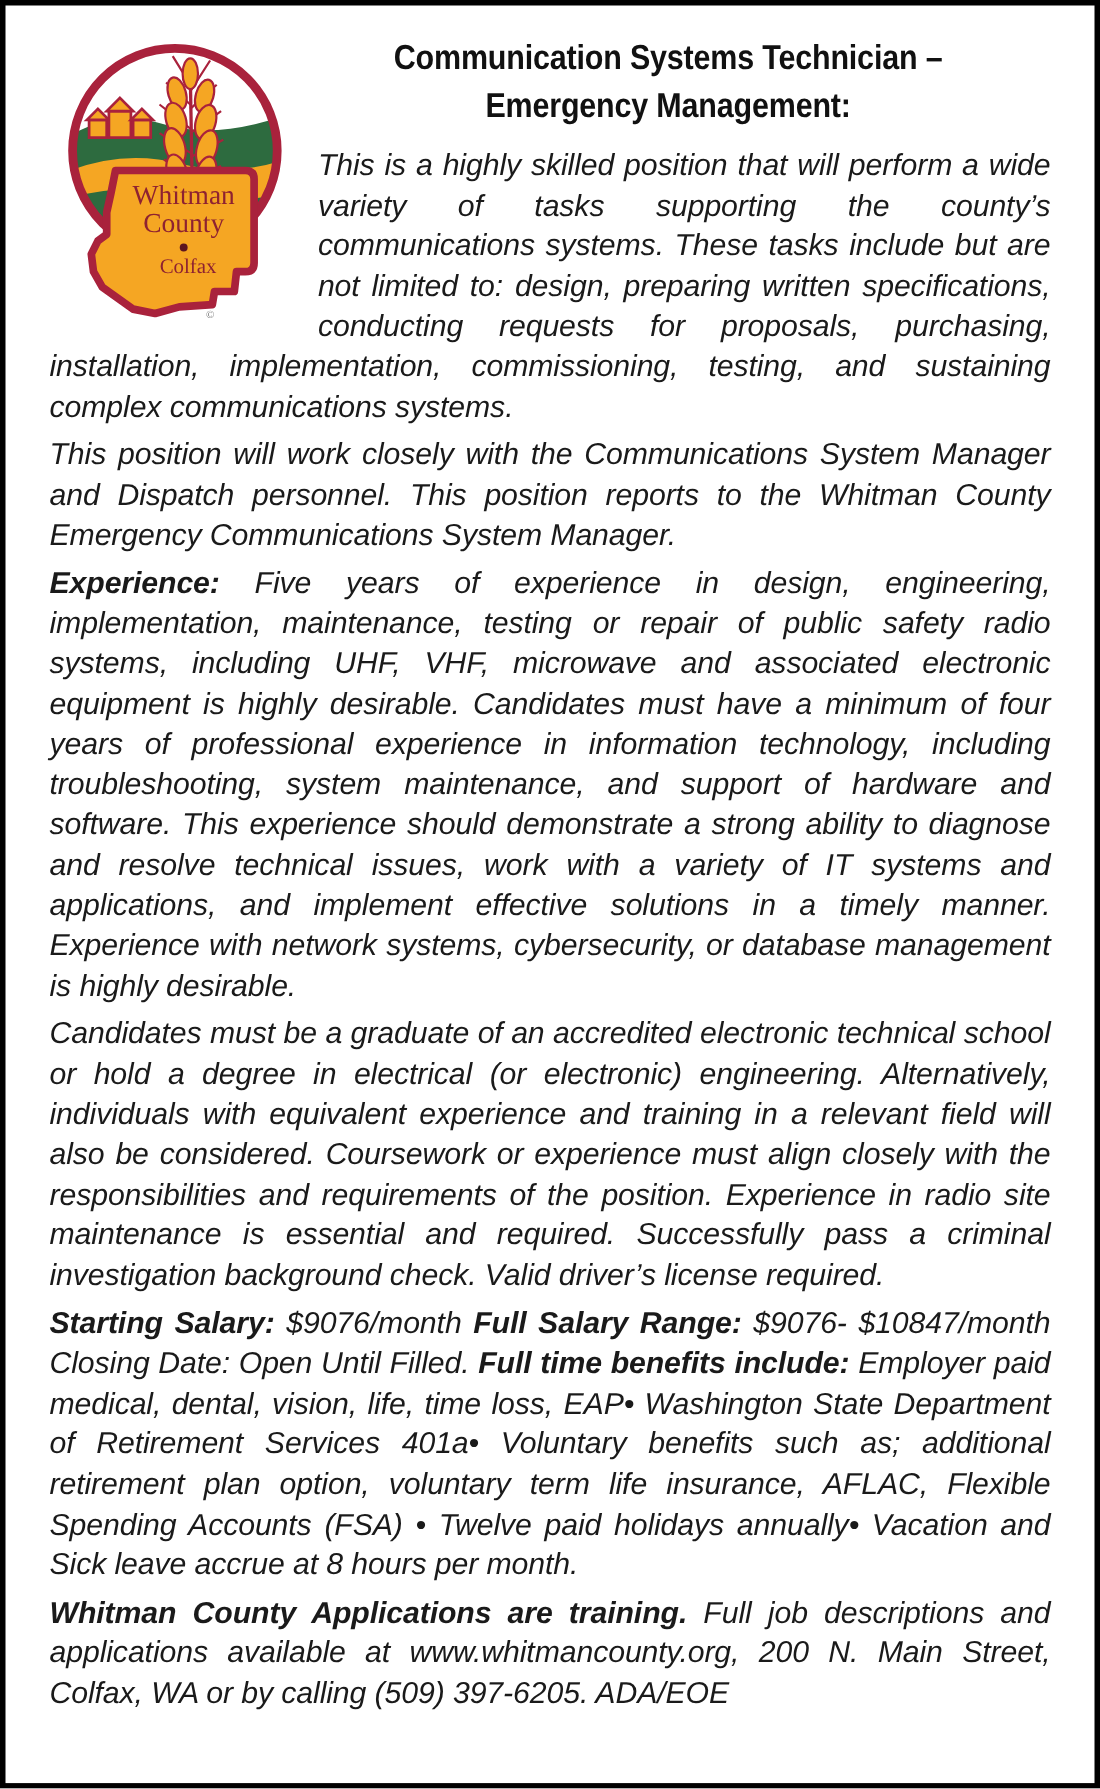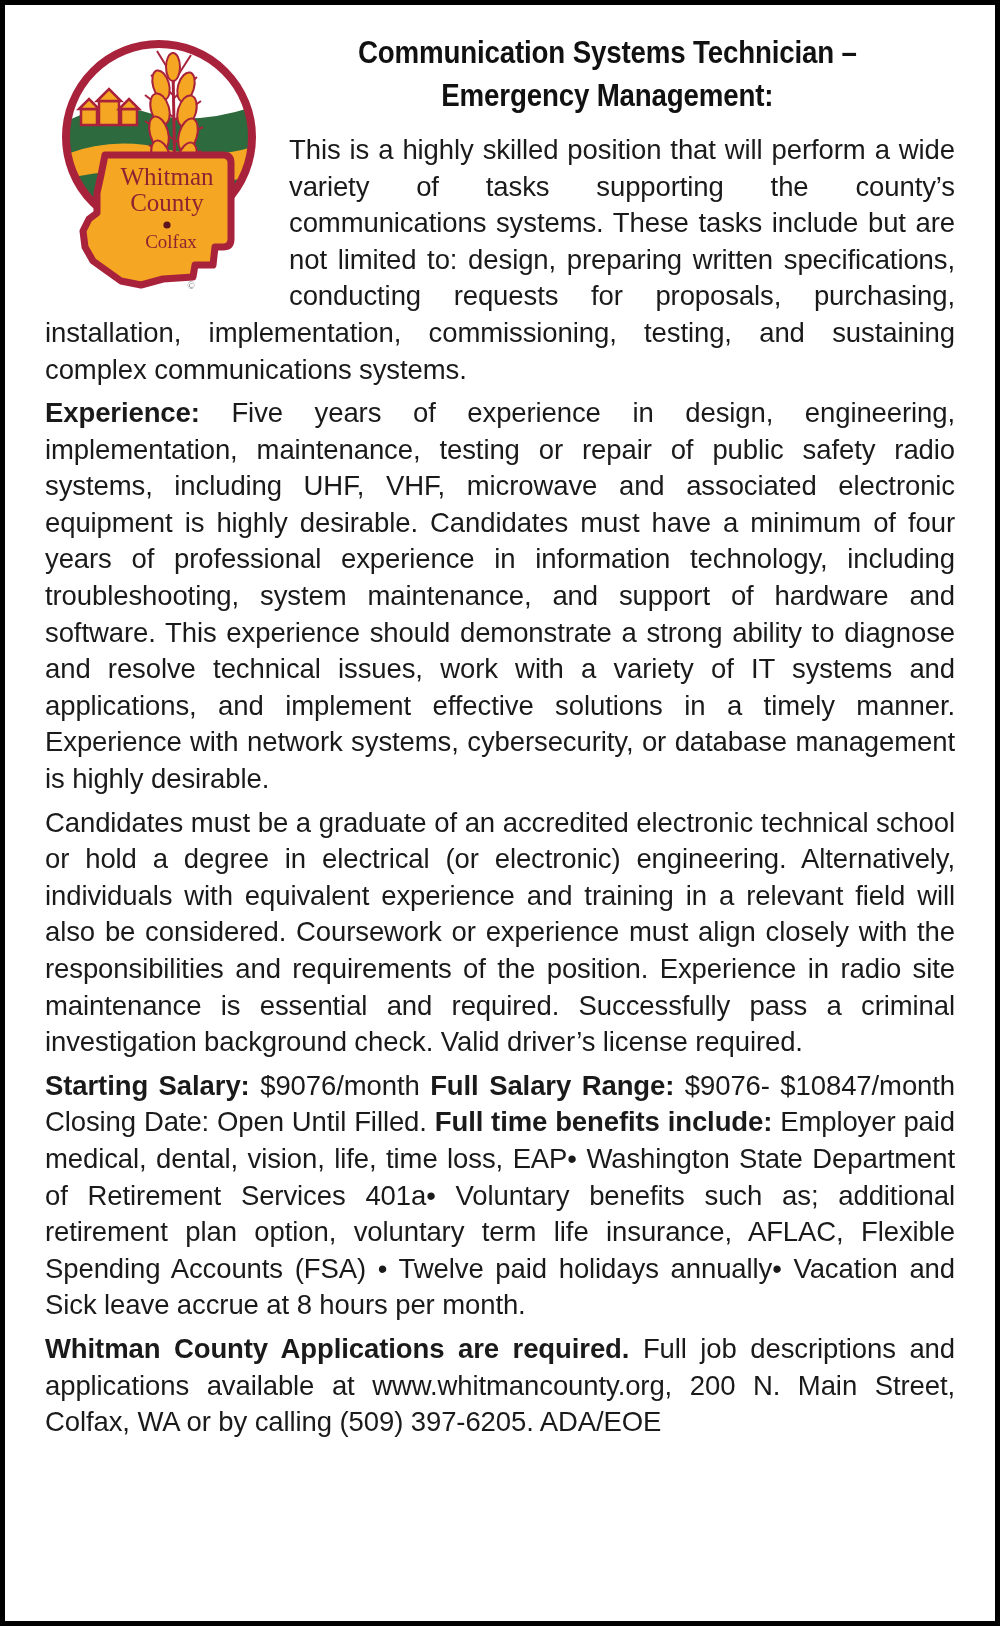--- a/index.html
+++ b/index.html
@@ -69,6 +69,7 @@
     letter-spacing: -0.1px;
     -webkit-hyphens: none;
     hyphens: none;
+    font-style: italic;
   }
   p.body.last { margin-bottom: 0; }
 

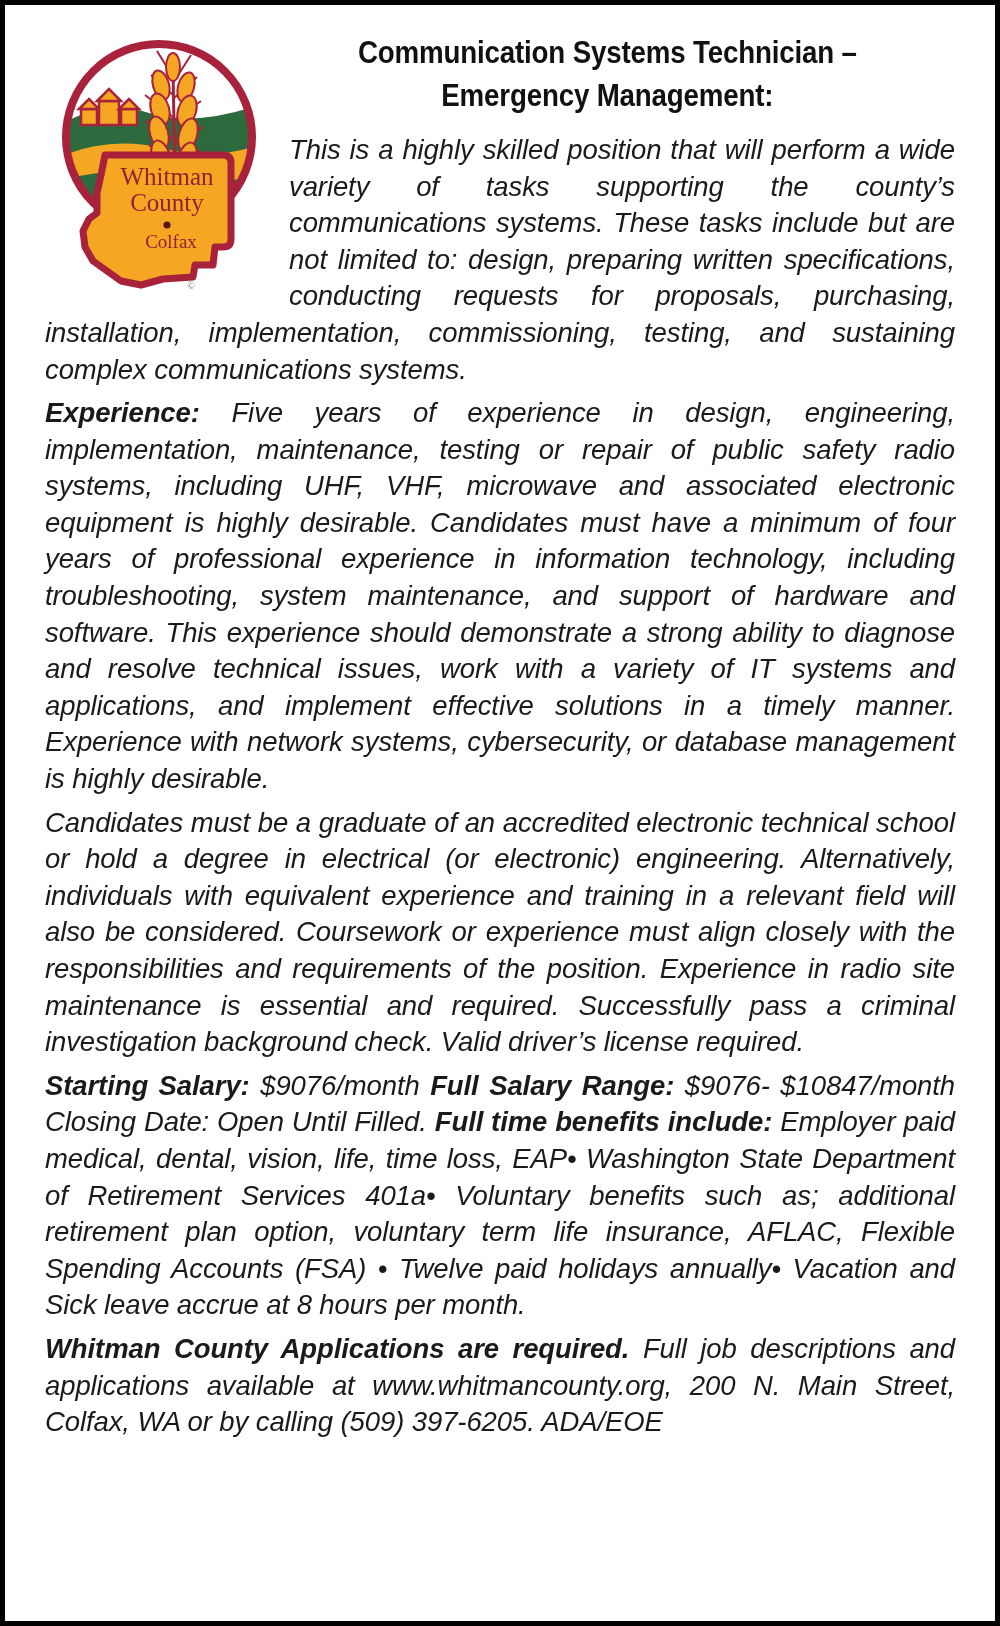--- a/index.html
+++ b/index.html
@@ -164,6 +164,7 @@
 
     <p class="body">This is a highly skilled position that will perform a wide variety of tasks supporting the county’s communications systems.  These tasks include but are not limited to: design, preparing written specifications, conducting requests for proposals, purchasing, installation, implementation, commissioning, testing, and sustaining complex communications systems.</p>
 
+    <p class="body">This position will work closely with the Communications System Manager and Dispatch personnel.   This position reports to the Whitman County Emergency Communications System Manager.</p>
 
     <p class="body"><b class="lead">Experience:</b><span> Five years of experience in design, engineering, implementation, maintenance, testing or repair of public safety radio systems, including UHF, VHF, microwave and associated electronic equipment is highly desirable. Candidates must have a minimum of four years of professional experience in information technology, including troubleshooting, system maintenance, and support of hardware and software. This experience should demonstrate a strong ability to diagnose and resolve technical issues, work with a variety of IT systems and applications, and implement effective solutions in a timely manner. Experience with network systems, cybersecurity, or database management is highly desirable.</span></p>
 

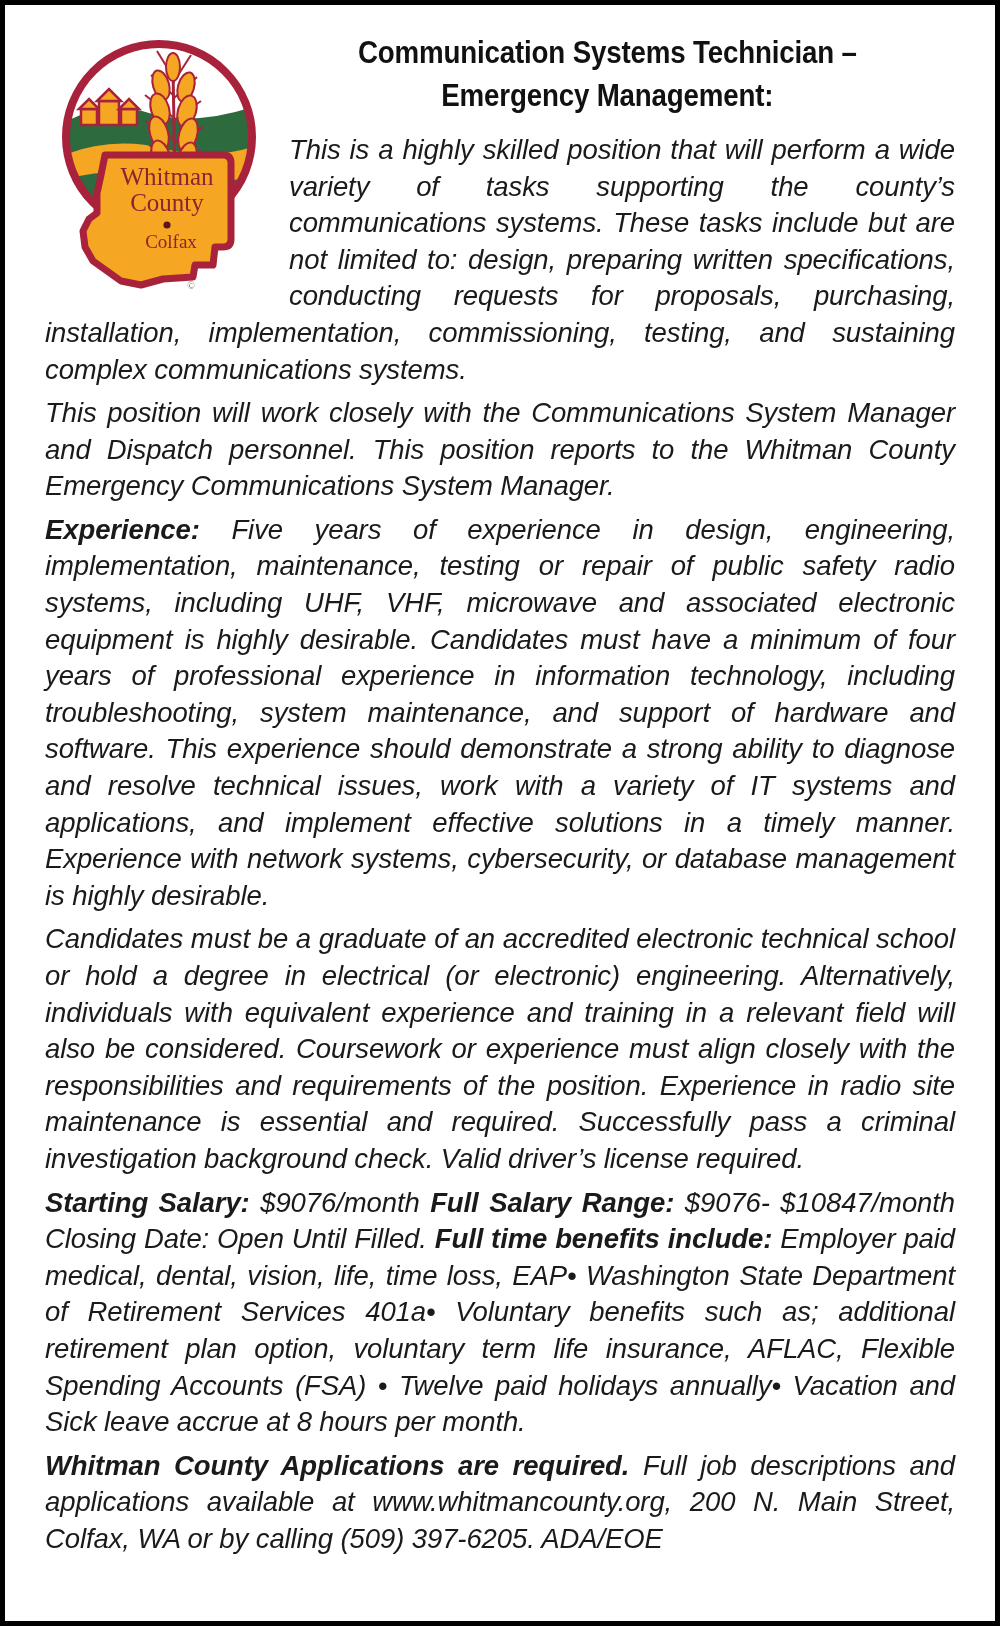--- a/index.html
+++ b/index.html
@@ -172,7 +172,7 @@
 
     <p class="body"><b class="lead">Starting Salary:</b><span> $9076/month </span><b class="lead">Full Salary Range:</b><span> $9076- $10847/month Closing Date: Open Until Filled. </span><b class="lead">Full time benefits include:</b><span> Employer paid medical, dental, vision, life, time loss, EAP• Washington State Department of Retirement Services 401a• Voluntary benefits such as; additional retirement plan option, voluntary term life insurance, AFLAC, Flexible Spending Accounts (FSA) • Twelve paid holidays annually• Vacation and Sick leave accrue at 8 hours per month.</span></p>
 
-    <p class="body last"><b class="lead">Whitman County Applications are required.</b><span> Full job descriptions and applications available at www.whitmancounty.org, 200 N. Main Street, Colfax, WA or by calling (509) 397-6205. ADA/EOE</span></p>
+    <p class="body last"><b class="lead">Whitman County Applications are training.</b><span> Full job descriptions and applications available at www.whitmancounty.org, 200 N. Main Street, Colfax, WA or by calling (509) 397-6205. ADA/EOE</span></p>
 
   </div>
 </div>

